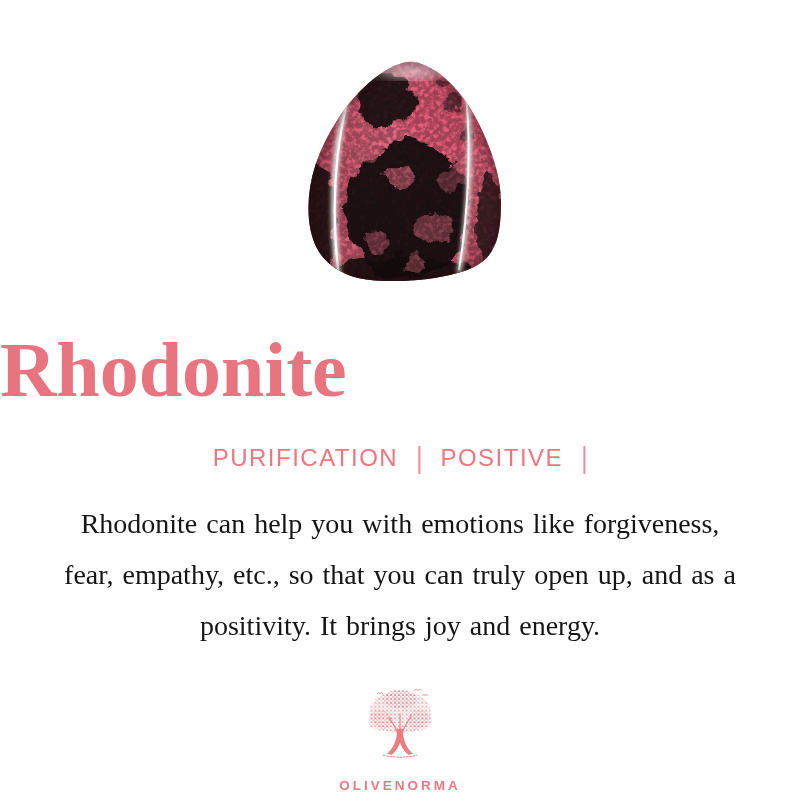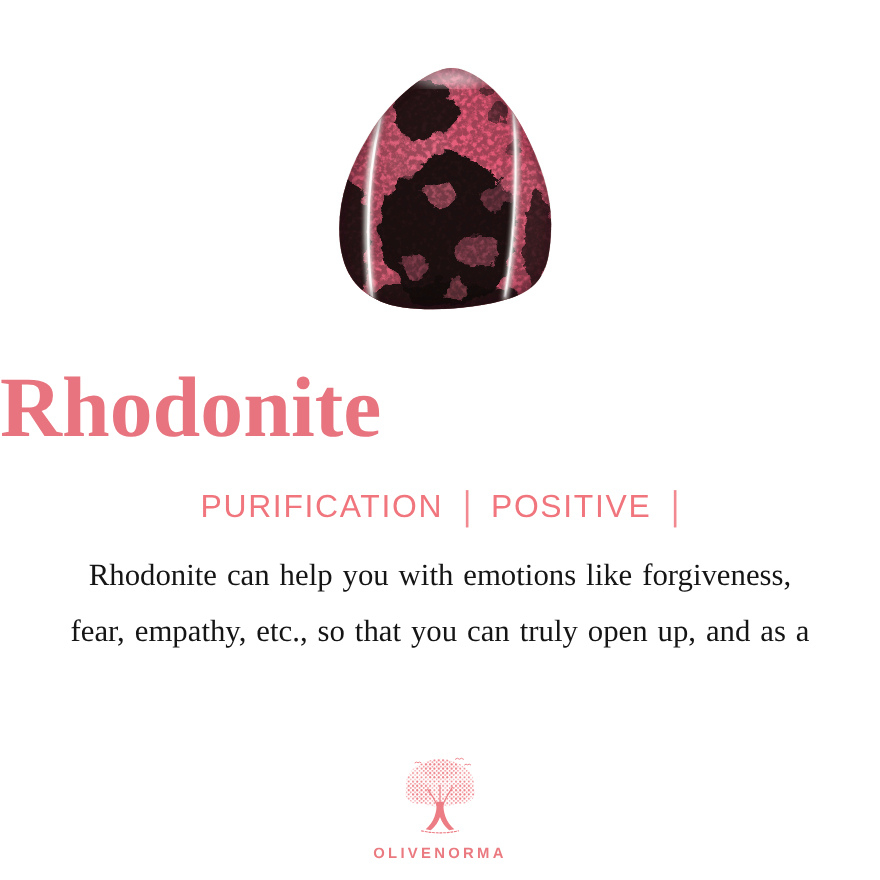--- a/index.html
+++ b/index.html
@@ -42,7 +42,7 @@
     gap: 18px;
     font-family: "Liberation Sans", sans-serif;
     font-weight: 400;
-    font-size: 29px;
+    font-size: 24px;
     line-height: 1.2;
     letter-spacing: 1.5px;
     color: #f0757d;

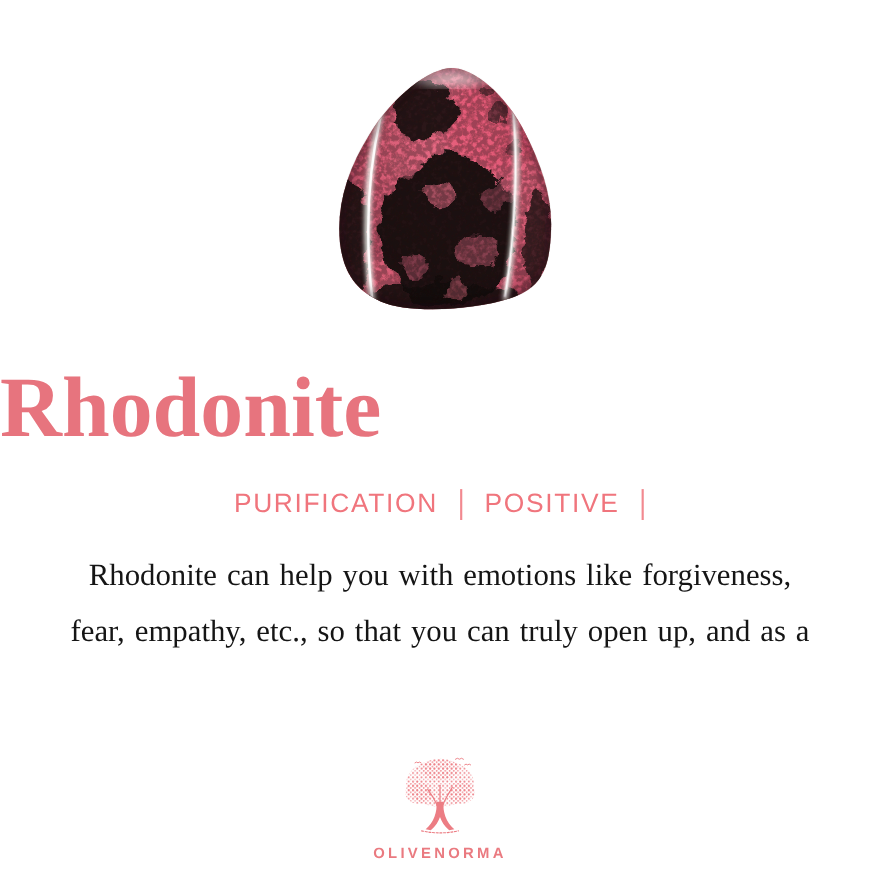--- a/index.html
+++ b/index.html
@@ -173,6 +173,7 @@
   <div class="description">
     <div>Rhodonite can help you with emotions like forgiveness,</div>
     <div>fear, empathy, etc., so that you can truly open up, and as a</div>
+    <div>positivity. It brings joy and energy.</div>
   </div>
 
   <div class="logo">

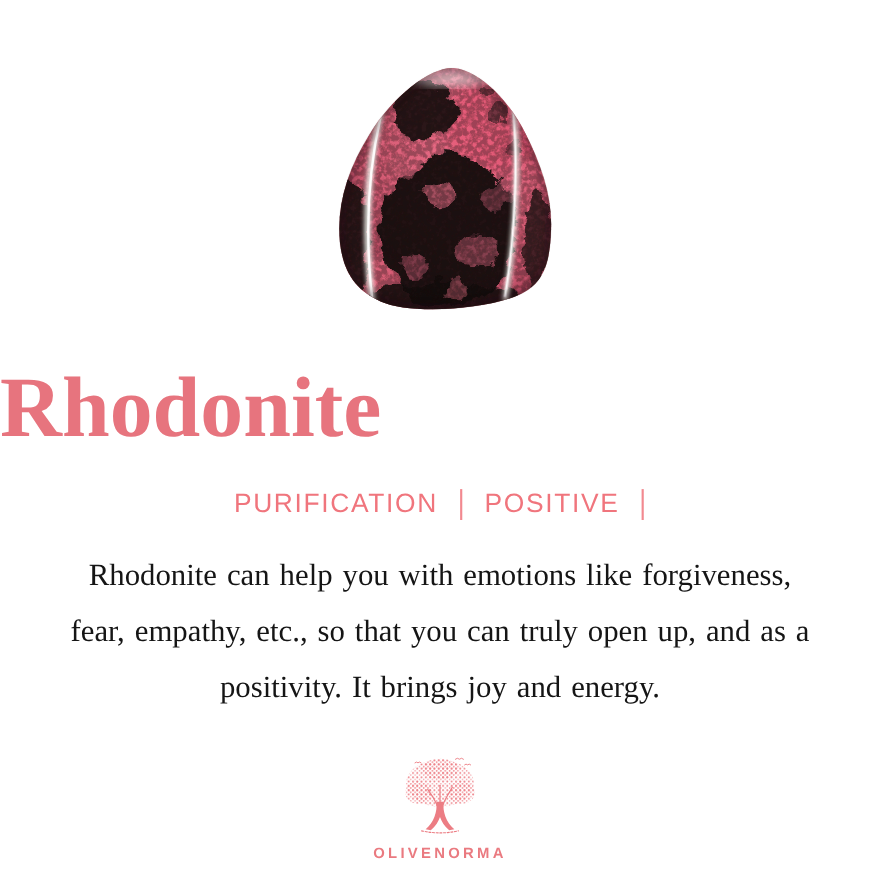--- a/index.html
+++ b/index.html
@@ -72,7 +72,7 @@
   }
   .logo svg.tree { display: block; width: 82px; height: 80px; margin: 0 auto; }
   .brand {
-    margin-top: 2px;
+    margin-top: 12px;
     font-family: "Liberation Sans", sans-serif;
     font-weight: 700;
     font-size: 13.5px;

